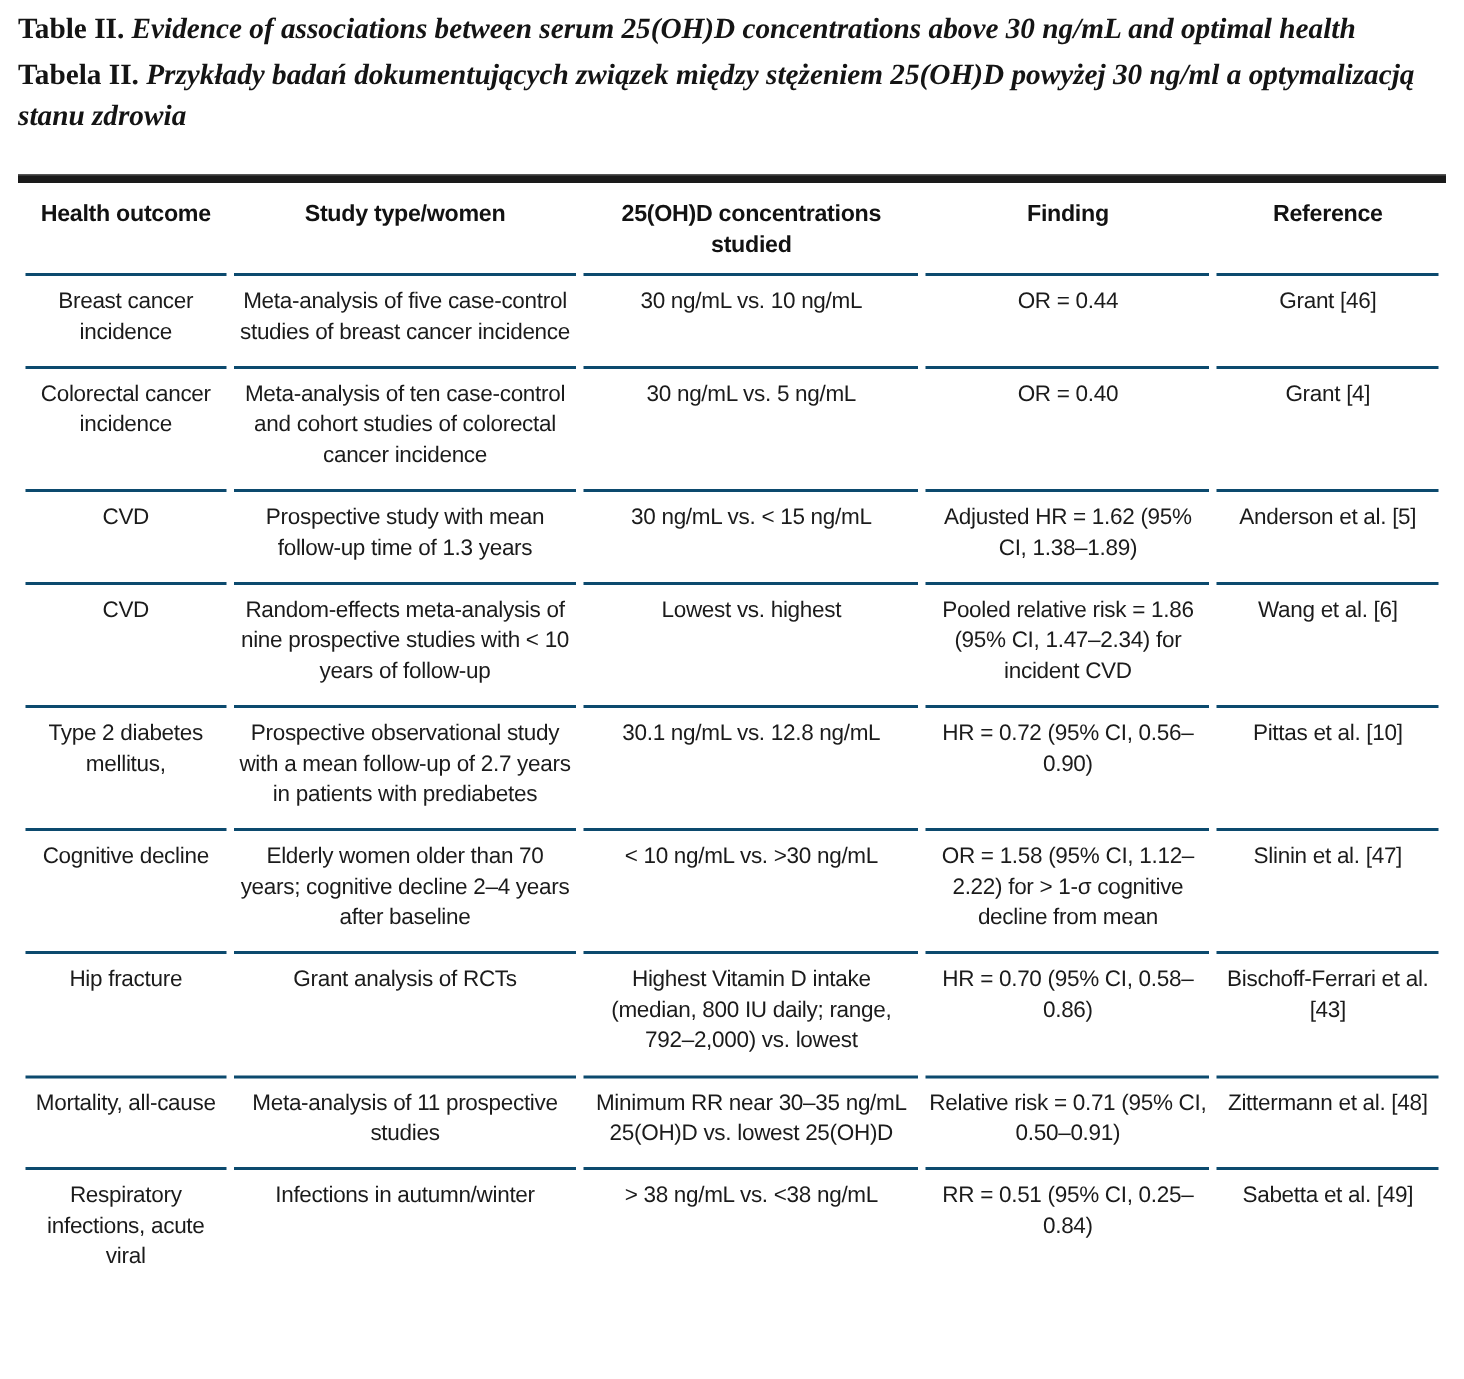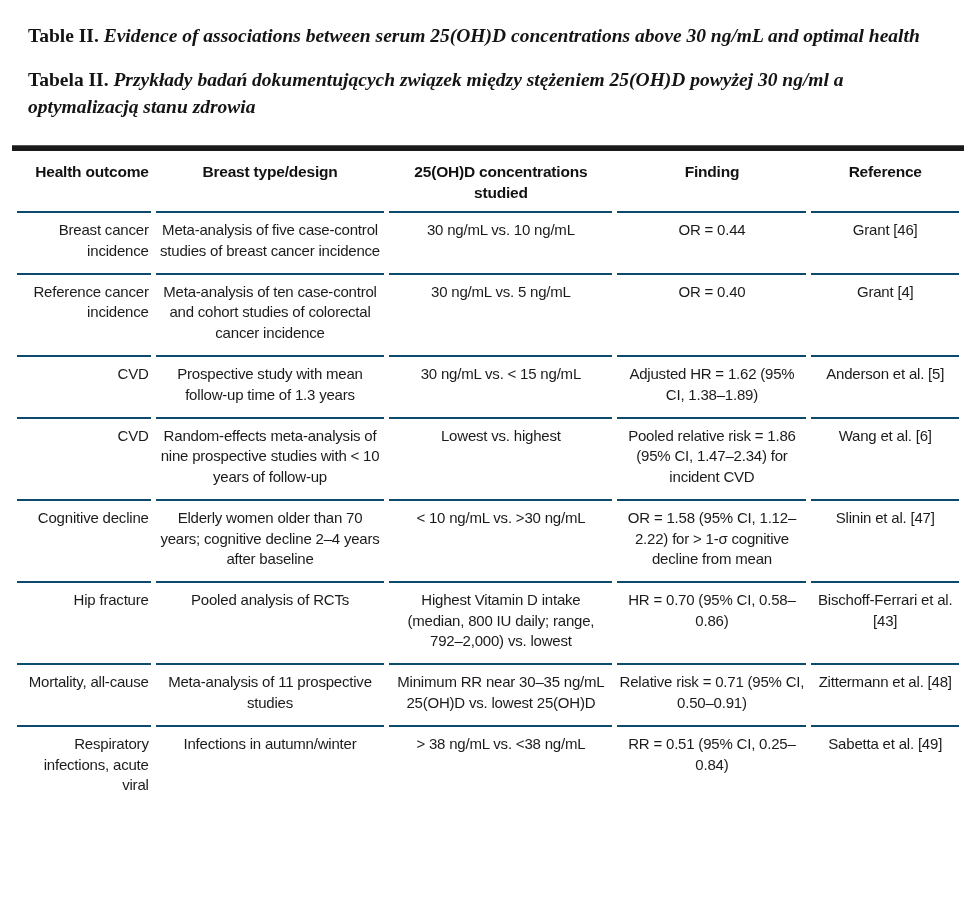--- a/index.html
+++ b/index.html
@@ -24,7 +24,7 @@
     font-weight: bold;
     line-height: 1.42;
     color: #141414;
-    margin: 16px;
+    margin: 0;
   }
   .caption.pl { margin-top: 3px; }
   .cap-label { font-style: normal; }

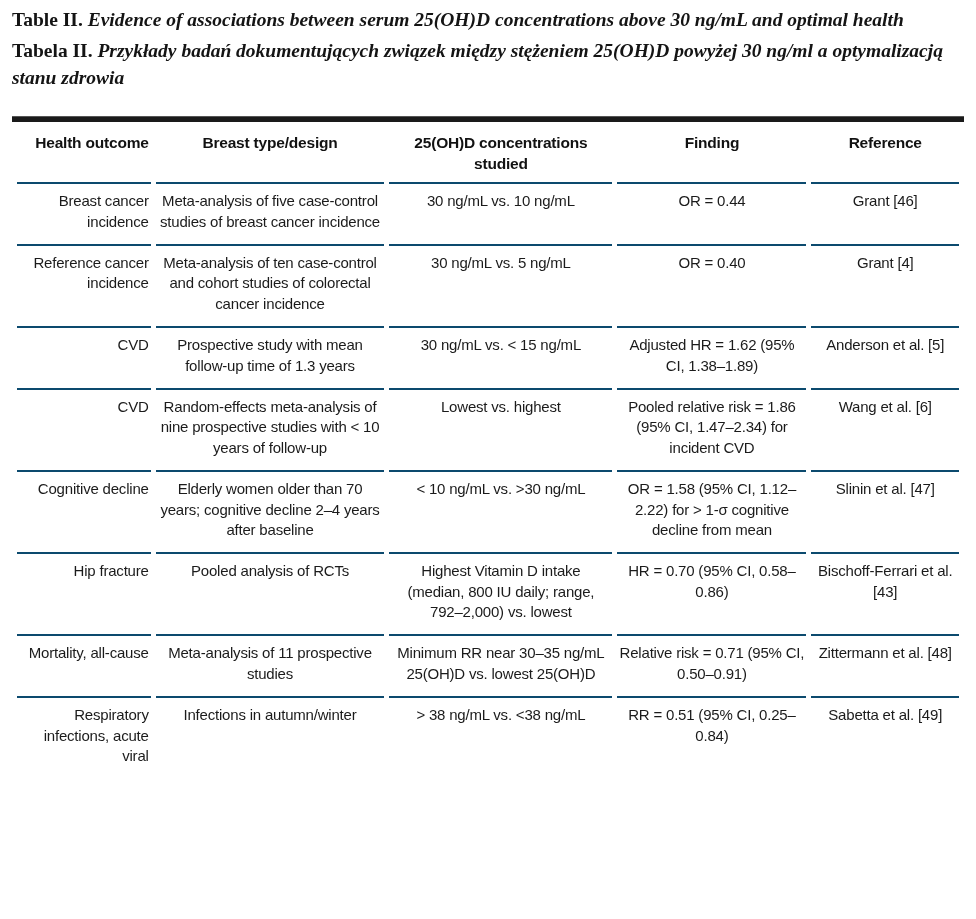--- a/index.html
+++ b/index.html
@@ -62,7 +62,7 @@
   }
   table.evidence th:first-child,
   table.evidence td:first-child {
-    text-align: right;
+    text-align: center;
   }
   table.evidence tbody td {
     border-top: 2px solid #0c4a6e;

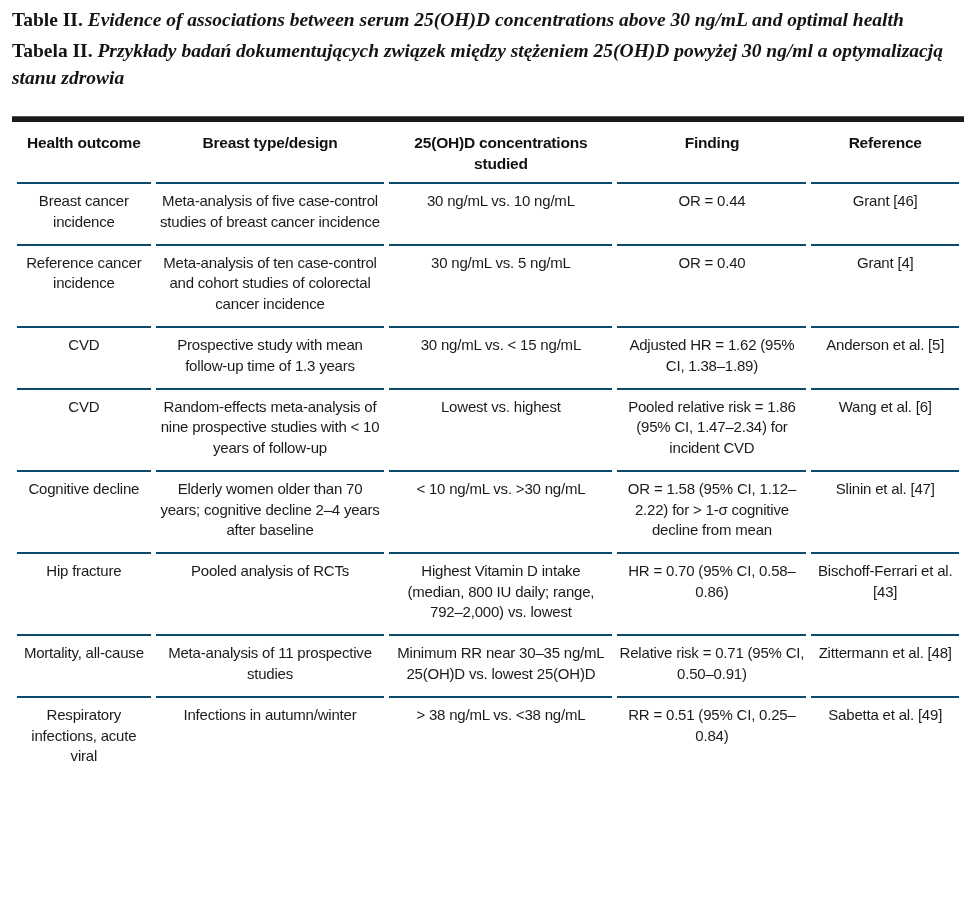--- a/index.html
+++ b/index.html
@@ -97,7 +97,7 @@
     <thead>
       <tr>
         <th>Health outcome</th>
-        <th>Breast type/design</th>
+        <th>Study type/women</th>
         <th>25(OH)D concentrations studied</th>
         <th>Finding</th>
         <th>Reference</th>

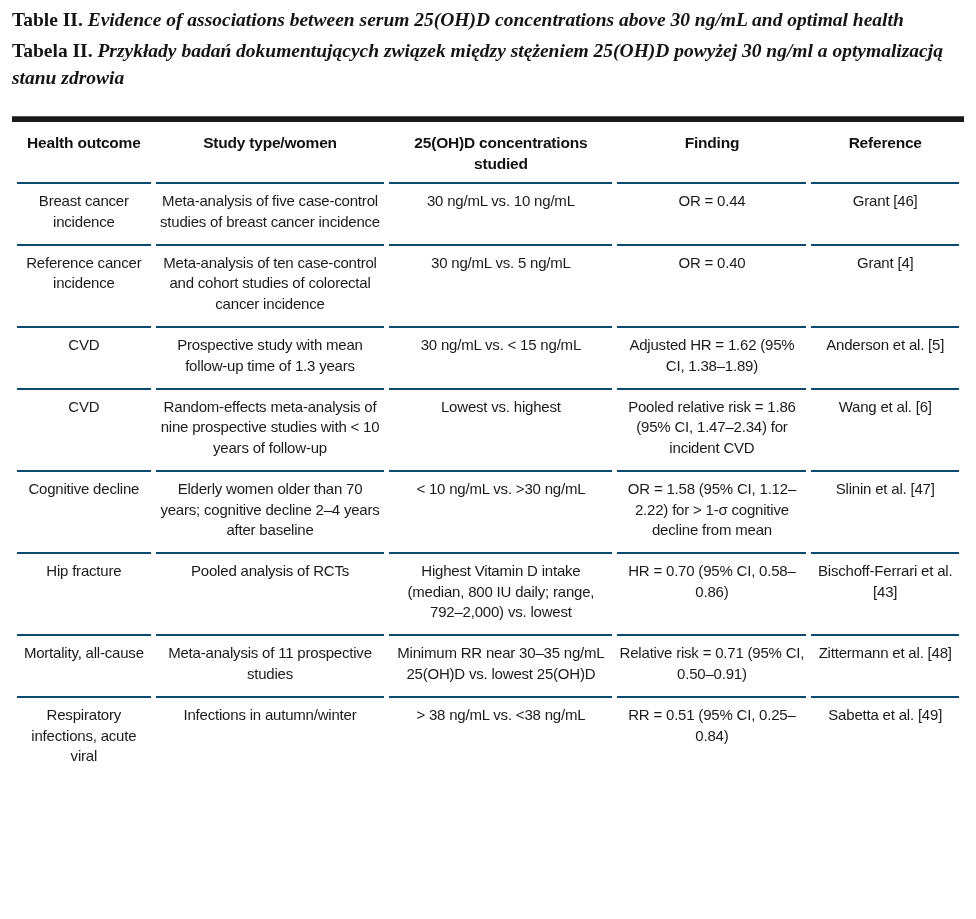--- a/index.html
+++ b/index.html
@@ -112,7 +112,7 @@
           <td>Grant [46]</td>
         </tr>
         <tr>
-          <td>Reference cancer incidence</td>
+          <td>Colorectal cancer incidence</td>
           <td>Meta-analysis of ten case-control and cohort studies of colorectal cancer incidence</td>
           <td>30 ng/mL vs. 5 ng/mL</td>
           <td>OR = 0.40</td>

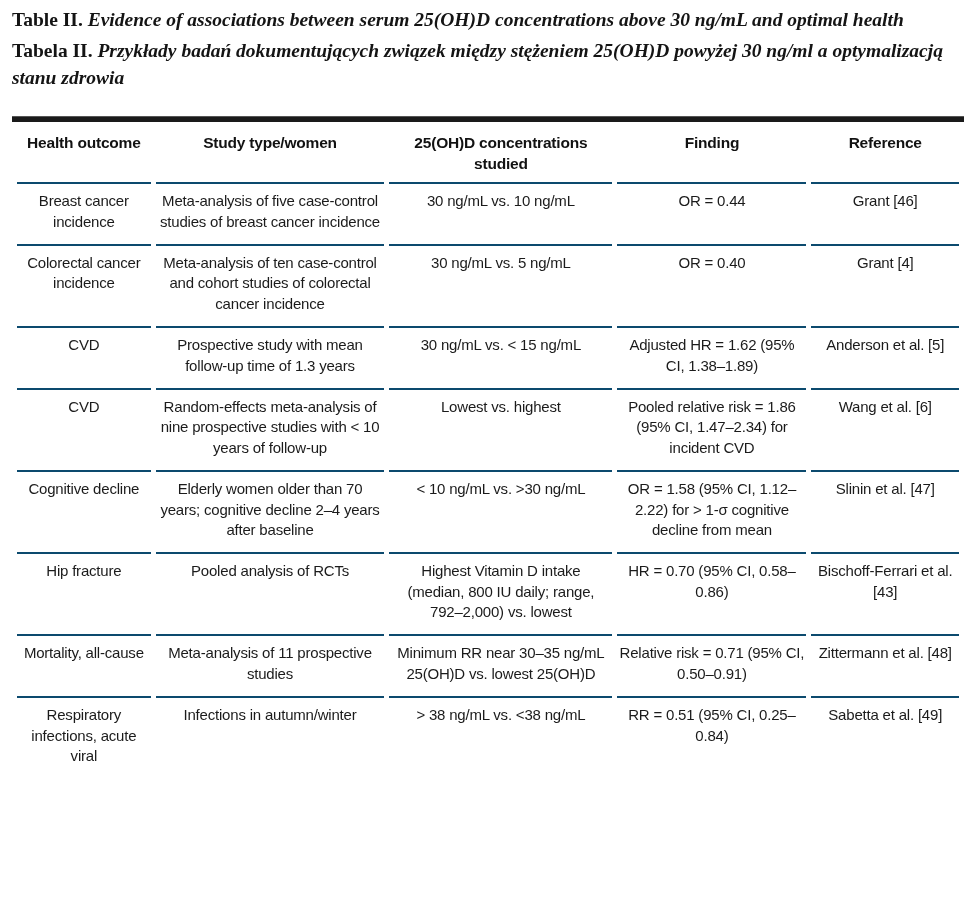--- a/index.html
+++ b/index.html
@@ -133,6 +133,13 @@
           <td>Wang et al. [6]</td>
         </tr>
         <tr>
+          <td>Type 2 diabetes mellitus,</td>
+          <td>Prospective observational study with a mean follow-up of 2.7 years in patients with prediabetes</td>
+          <td>30.1 ng/mL vs. 12.8 ng/mL</td>
+          <td>HR = 0.72 (95% CI, 0.56–0.90)</td>
+          <td>Pittas et al. [10]</td>
+        </tr>
+        <tr>
           <td>Cognitive decline</td>
           <td>Elderly women older than 70 years; cognitive decline 2–4 years after baseline</td>
           <td>&lt; 10 ng/mL vs. &gt;30 ng/mL</td>

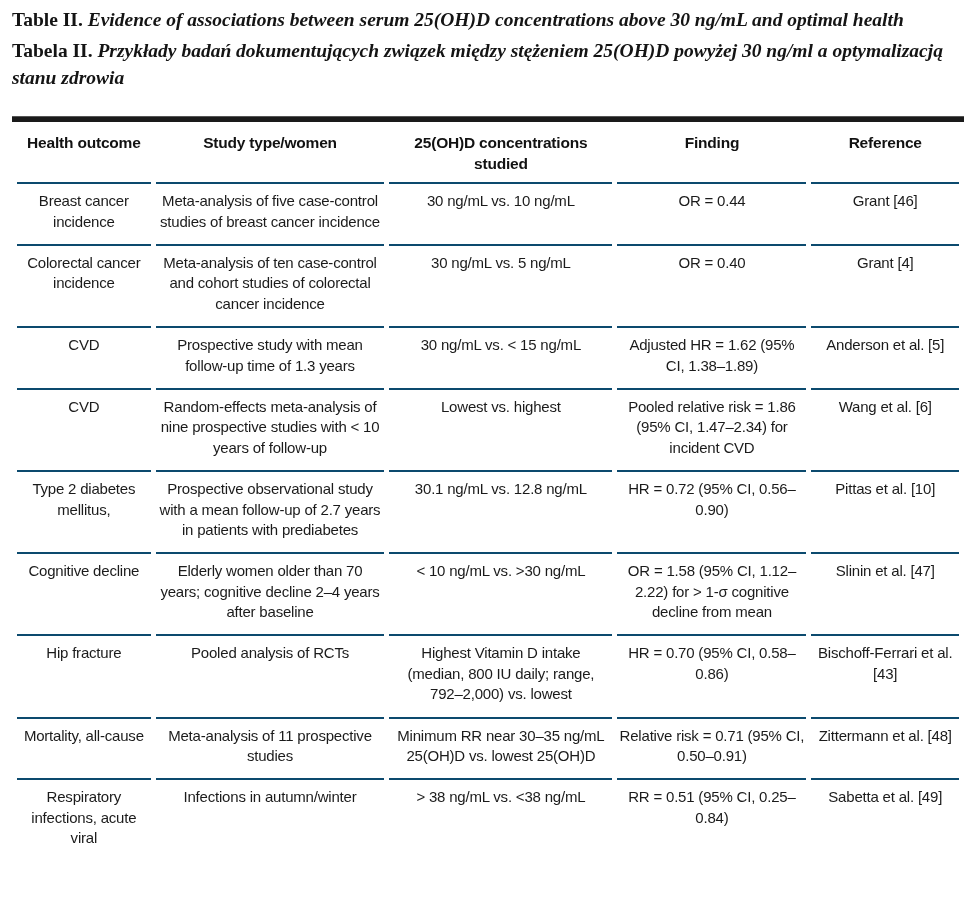--- a/index.html
+++ b/index.html
@@ -148,7 +148,7 @@
         </tr>
         <tr>
           <td>Hip fracture</td>
-          <td>Pooled analysis of RCTs</td>
+          <td>Grant analysis of RCTs</td>
           <td>Highest Vitamin D intake (median, 800 IU daily; range, 792–2,000) vs. lowest</td>
           <td>HR = 0.70 (95% CI, 0.58–0.86)</td>
           <td>Bischoff-Ferrari et al. [43]</td>

